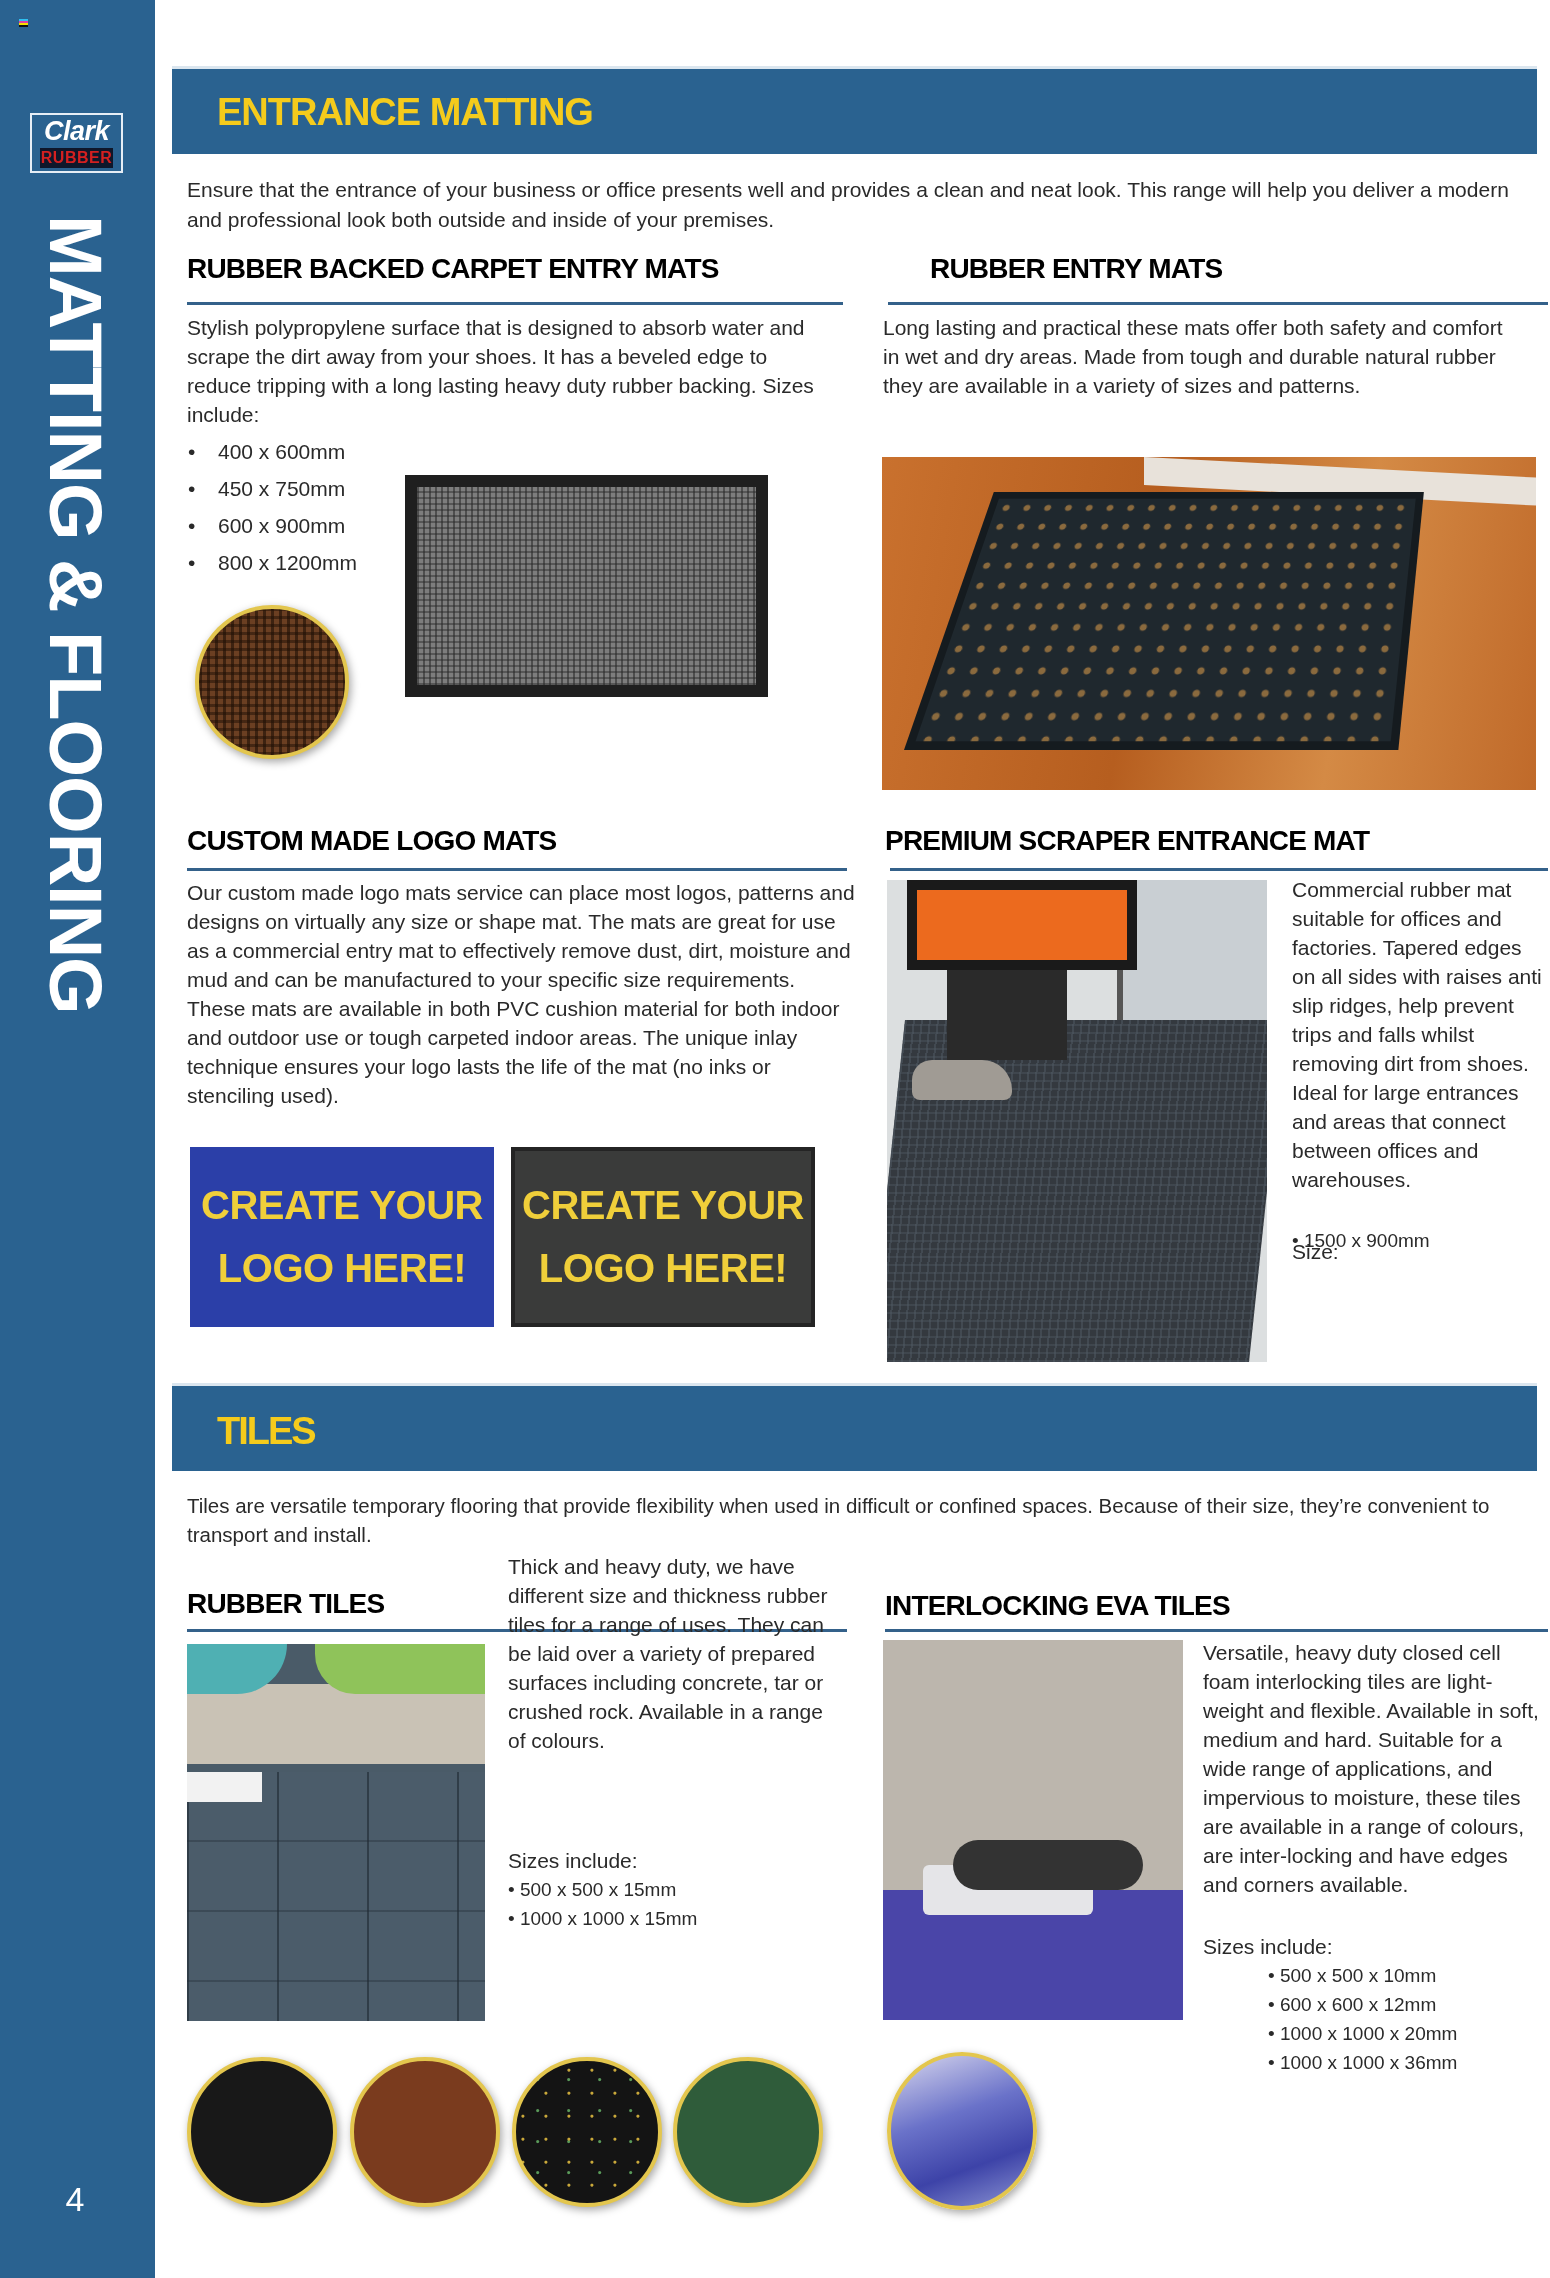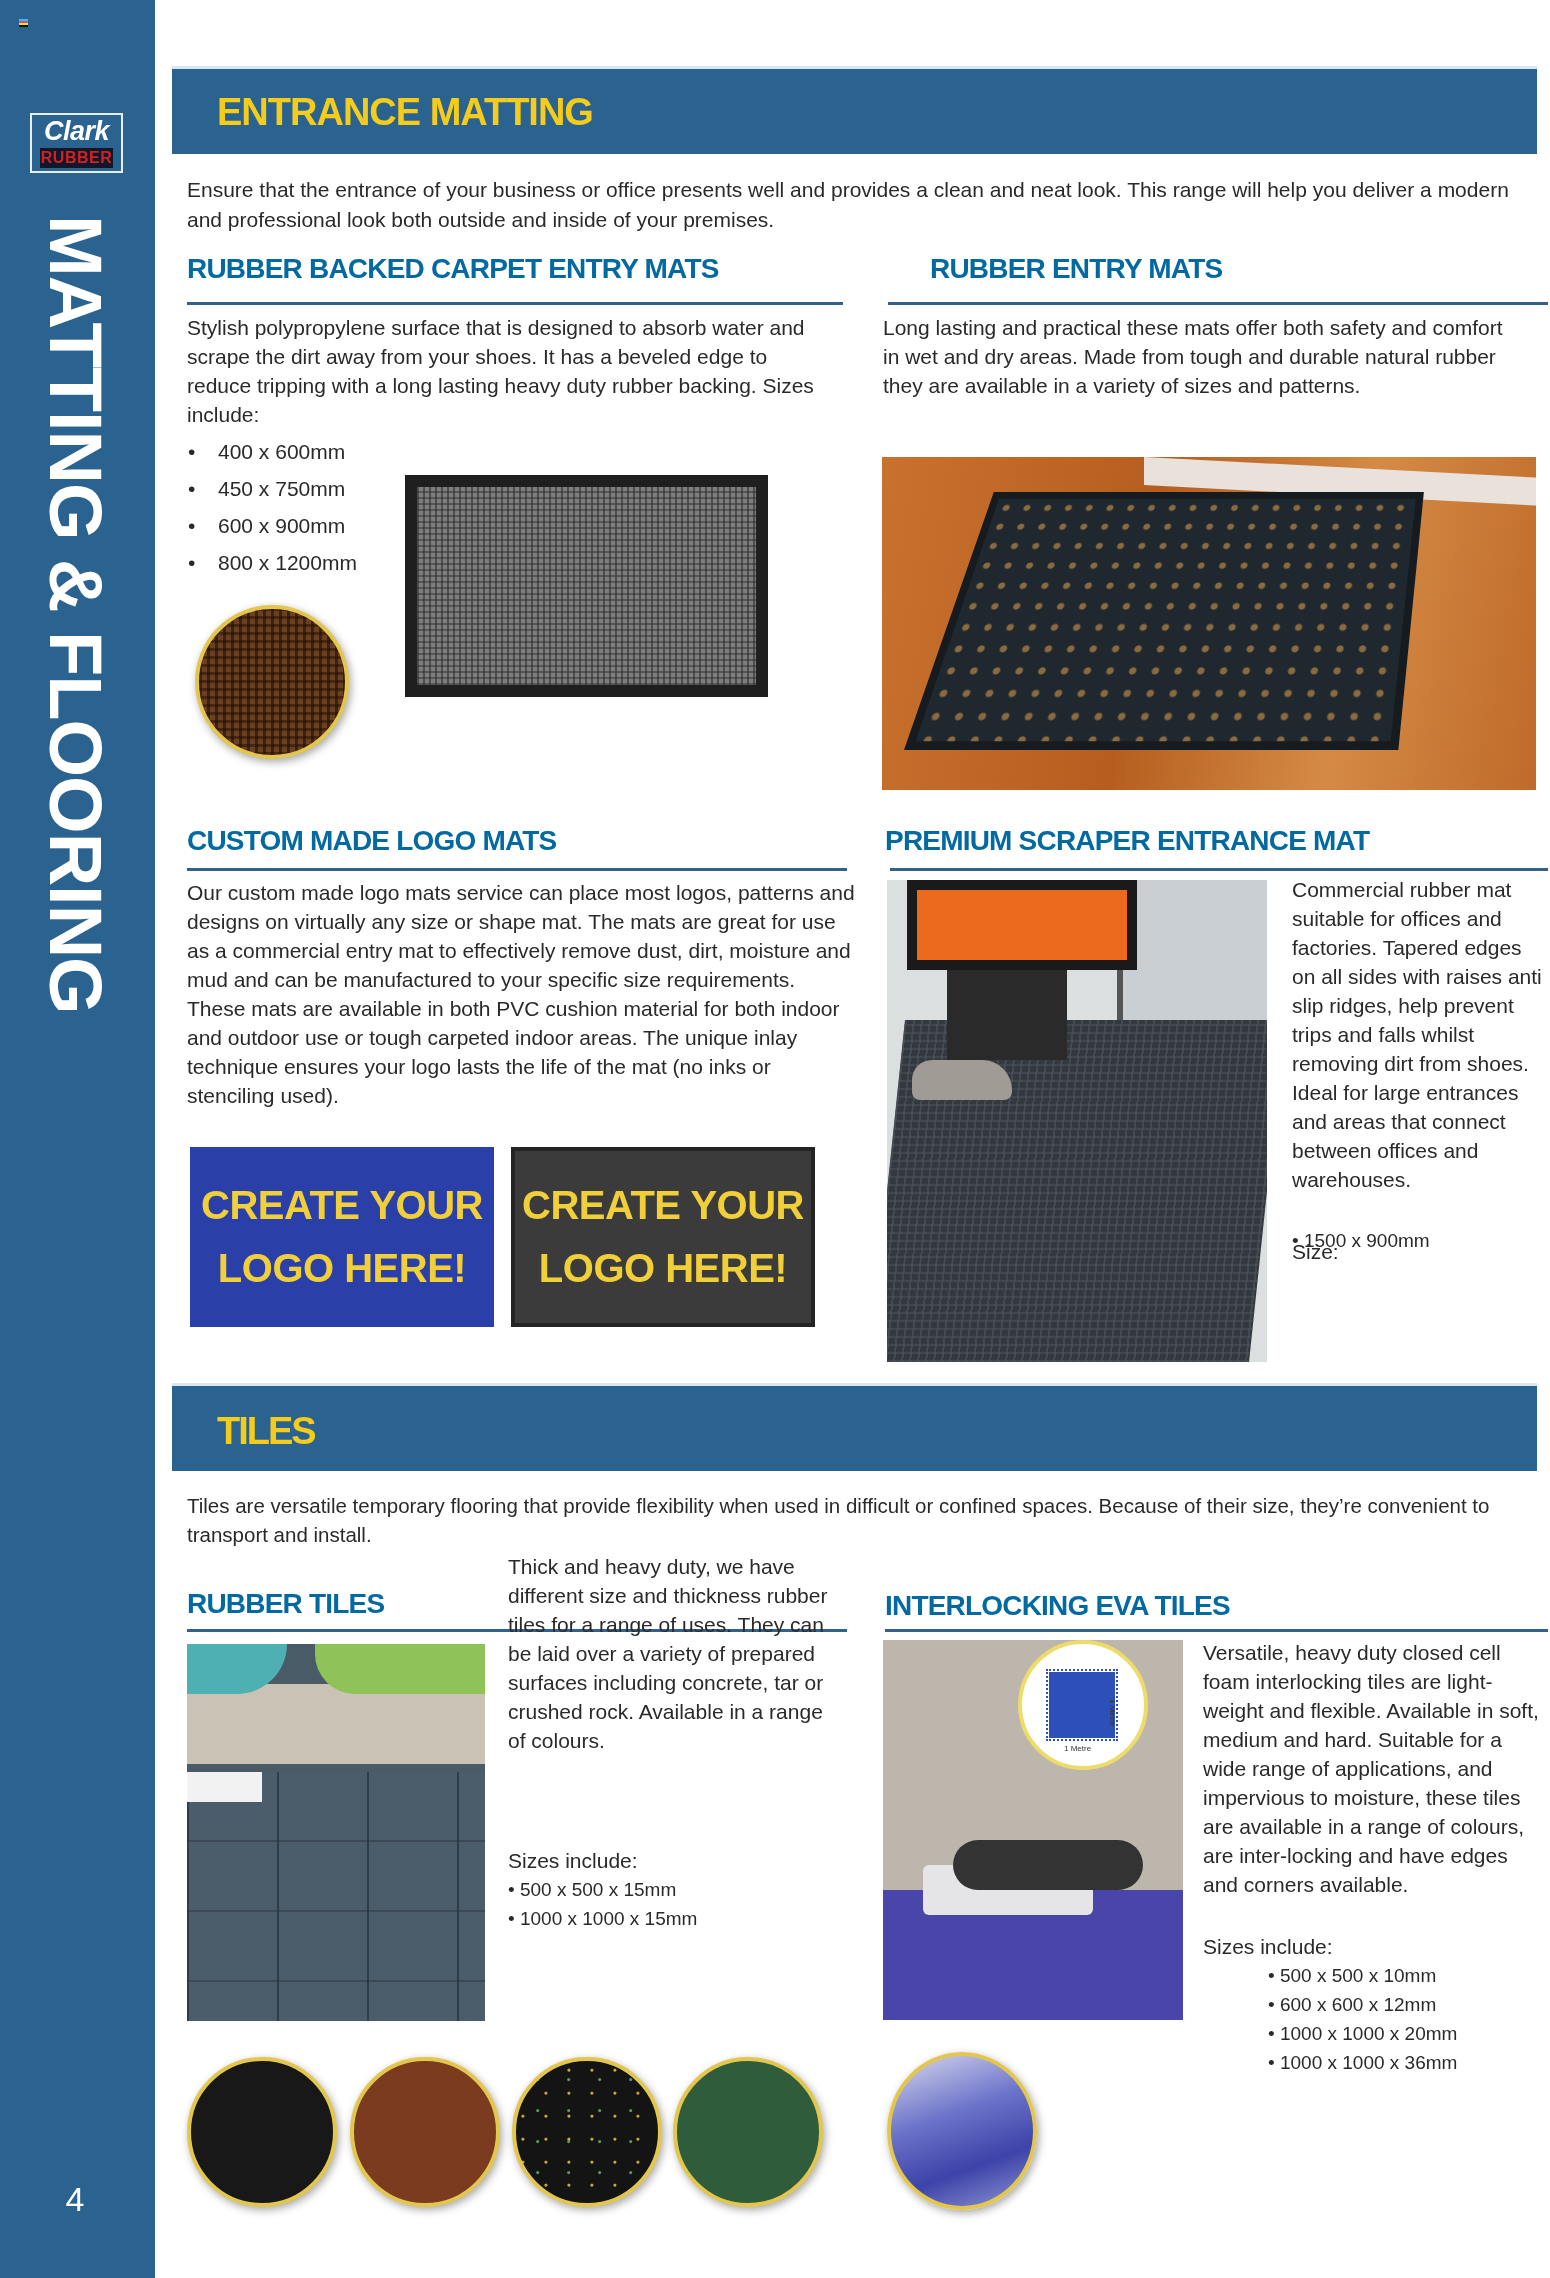--- a/index.html
+++ b/index.html
@@ -31,7 +31,7 @@
 
   .intro { color: #2a2a2a; font-size: 21px; line-height: 30px; }
 
-  .section-head { color: #0369a1; font-weight: bold; font-size: 28px; letter-spacing: -0.8px; }
+  .section-head { color: #000000; font-weight: bold; font-size: 28px; letter-spacing: -0.8px; }
   .rule { height: 3px; background: #34618a; }
 
   .body-text { font-size: 21px; line-height: 29px; color: #2a2a2a; }

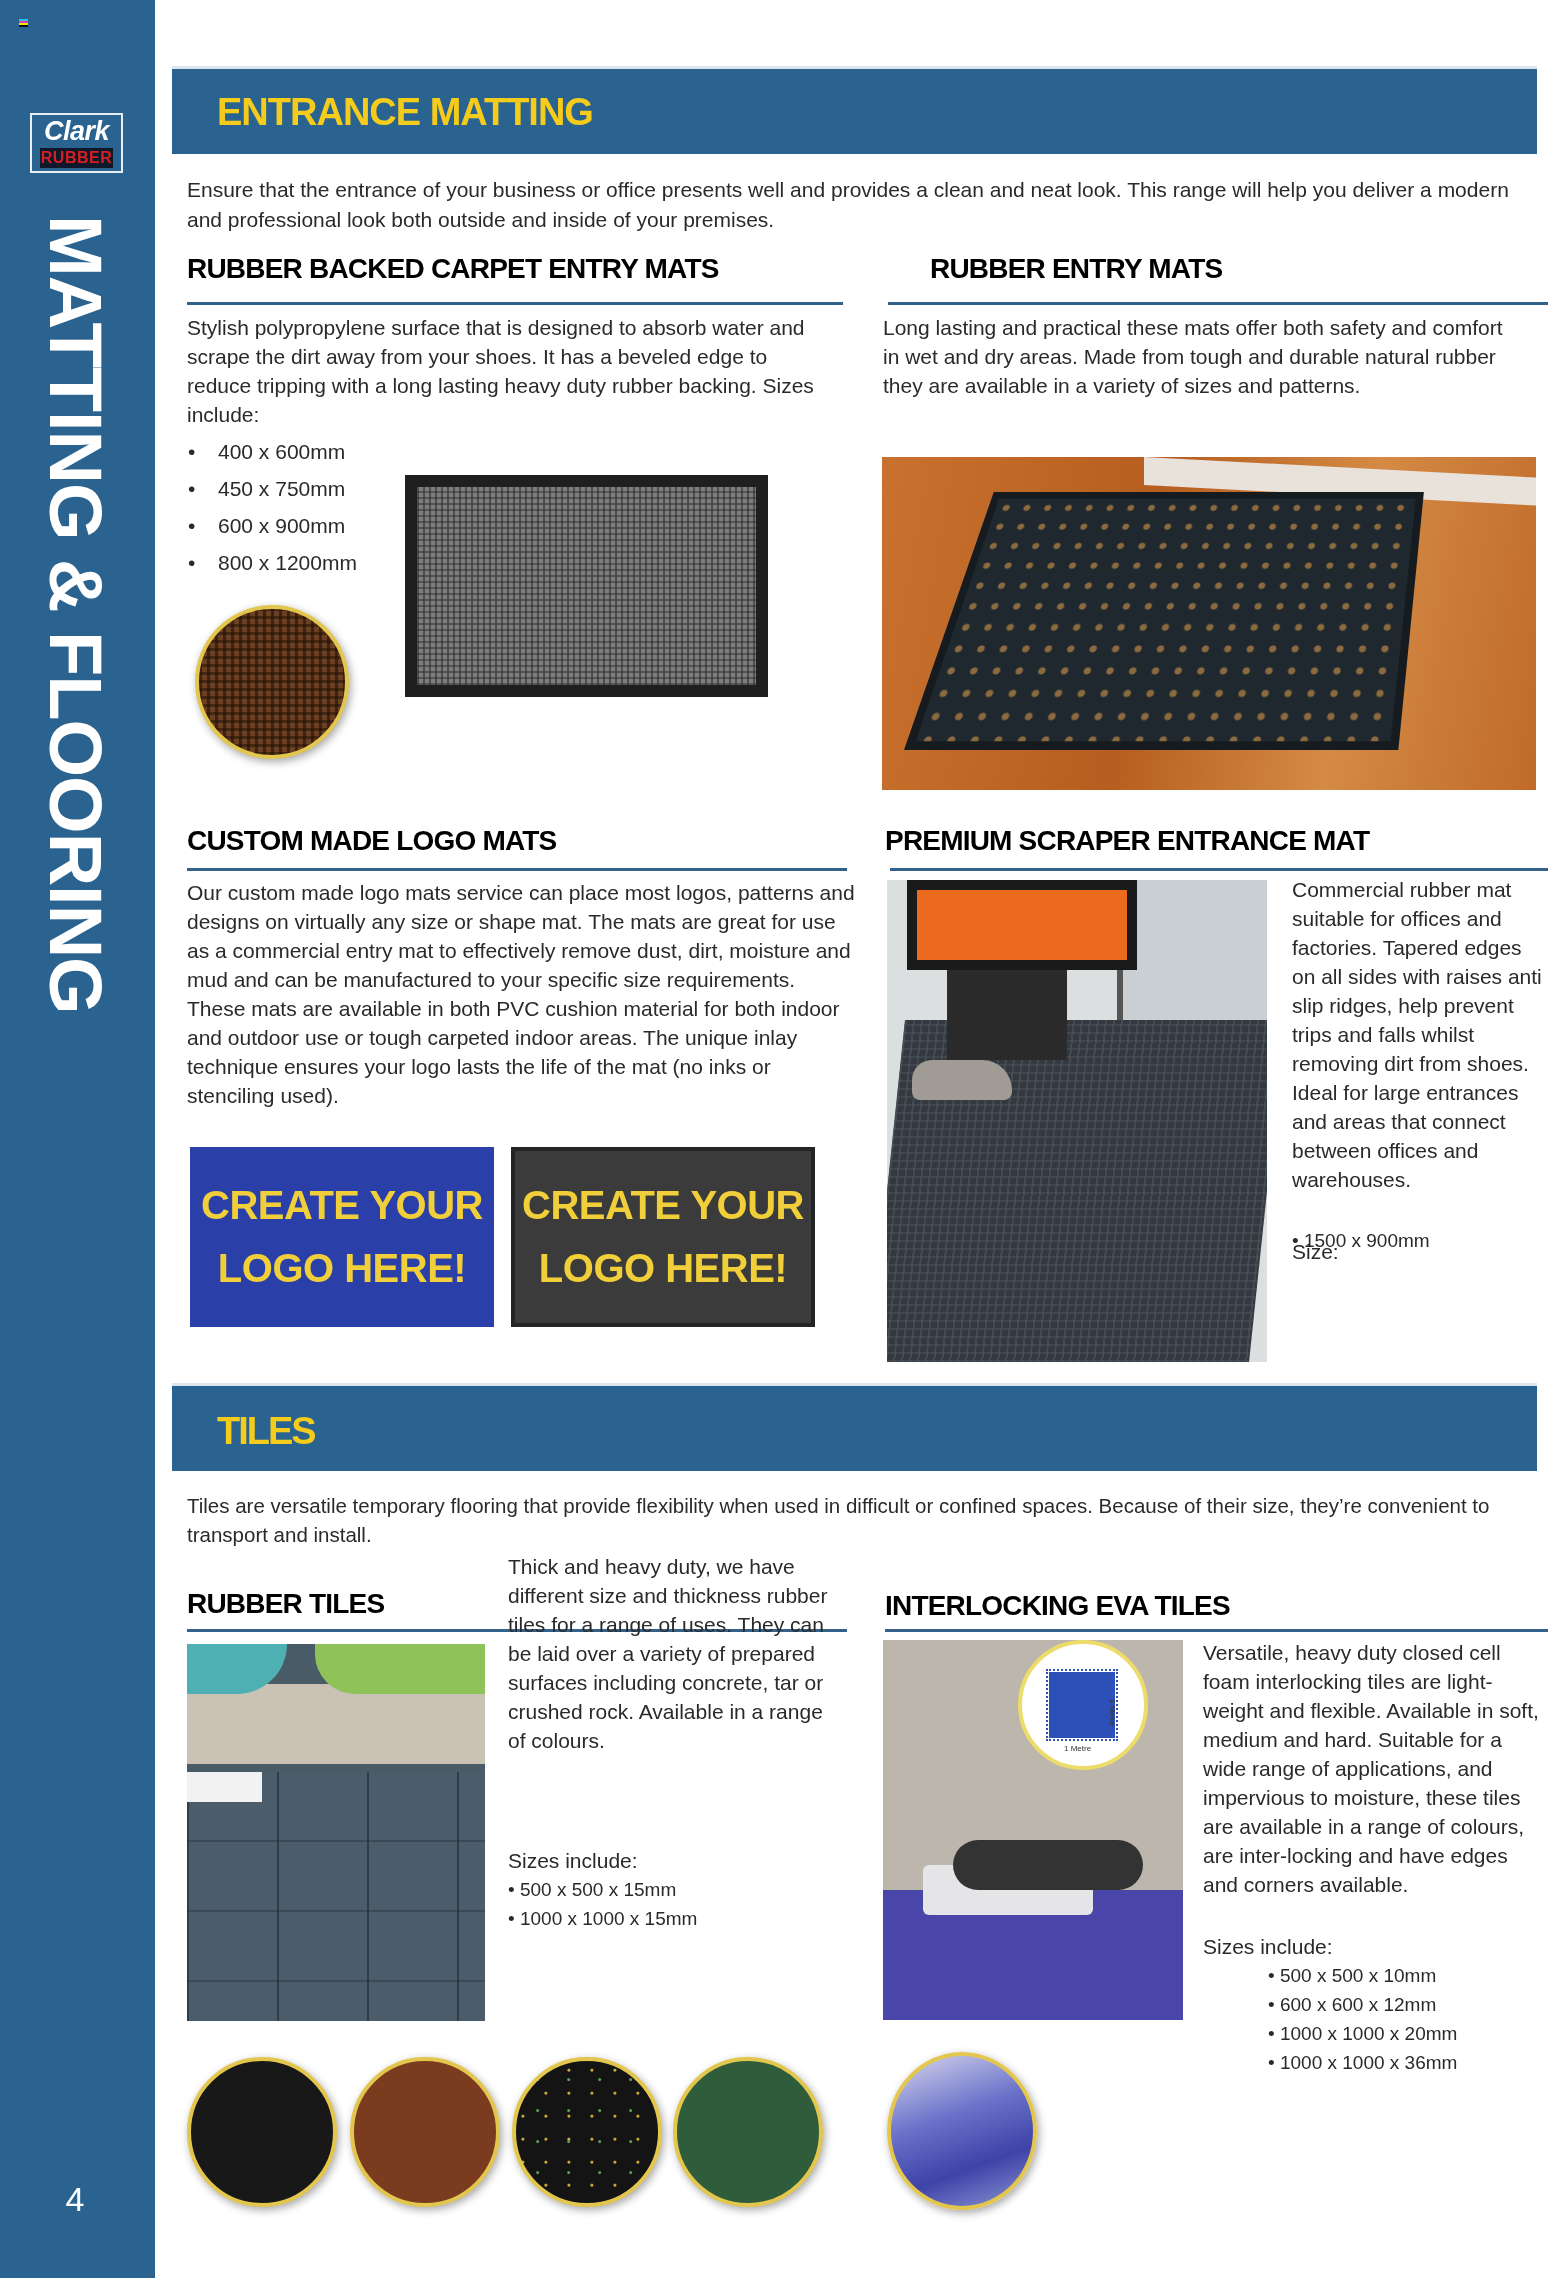--- a/index.html
+++ b/index.html
@@ -211,11 +211,6 @@
   <div class="floor"></div>
     <div class="bench"></div>
     <div class="person"></div>
-  <div class="eva-callout">
-    <div class="tile"></div>
-    <span class="lbl" style="left:42px; top:100px;">1 Metre</span>
-    <span class="lbl" style="left:86px; top:55px; writing-mode:vertical-rl;">1 Metre</span>
-  </div>
 </div>
 <p class="abs body-text" style="left:1203px; top:1638px; width:340px;">Versatile, heavy duty closed cell foam interlocking tiles are light-weight and flexible. Available in soft, medium and hard. Suitable for a wide range of applications, and impervious to moisture, these tiles are available in a range of colours, are inter-locking and have edges and corners available.</p>
 <p class="abs body-text" style="left:1203px; top:1932px;">Sizes include:</p>

